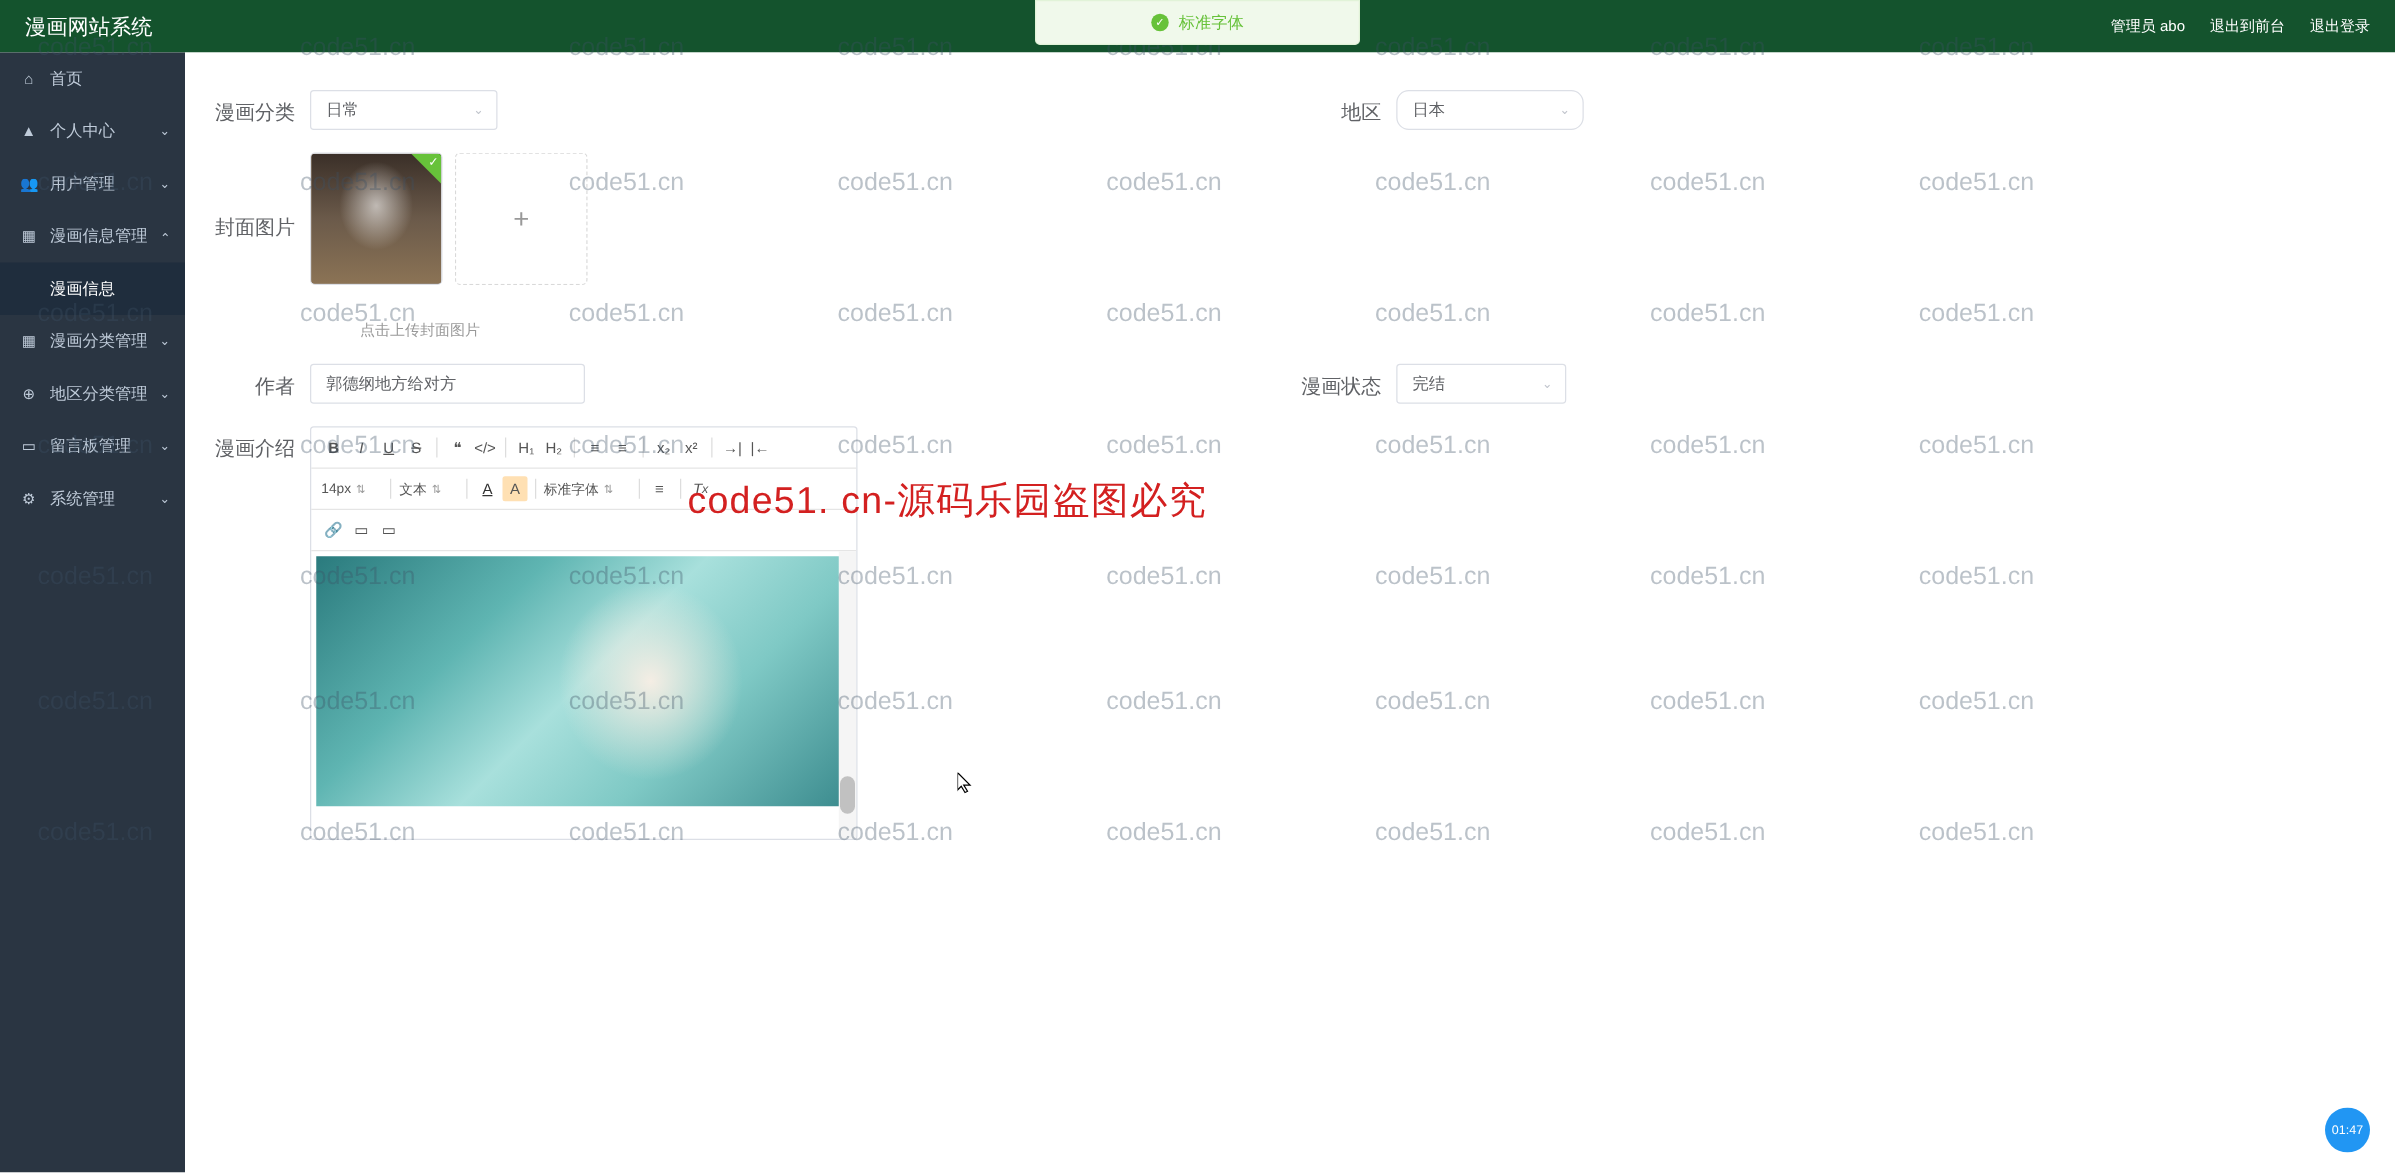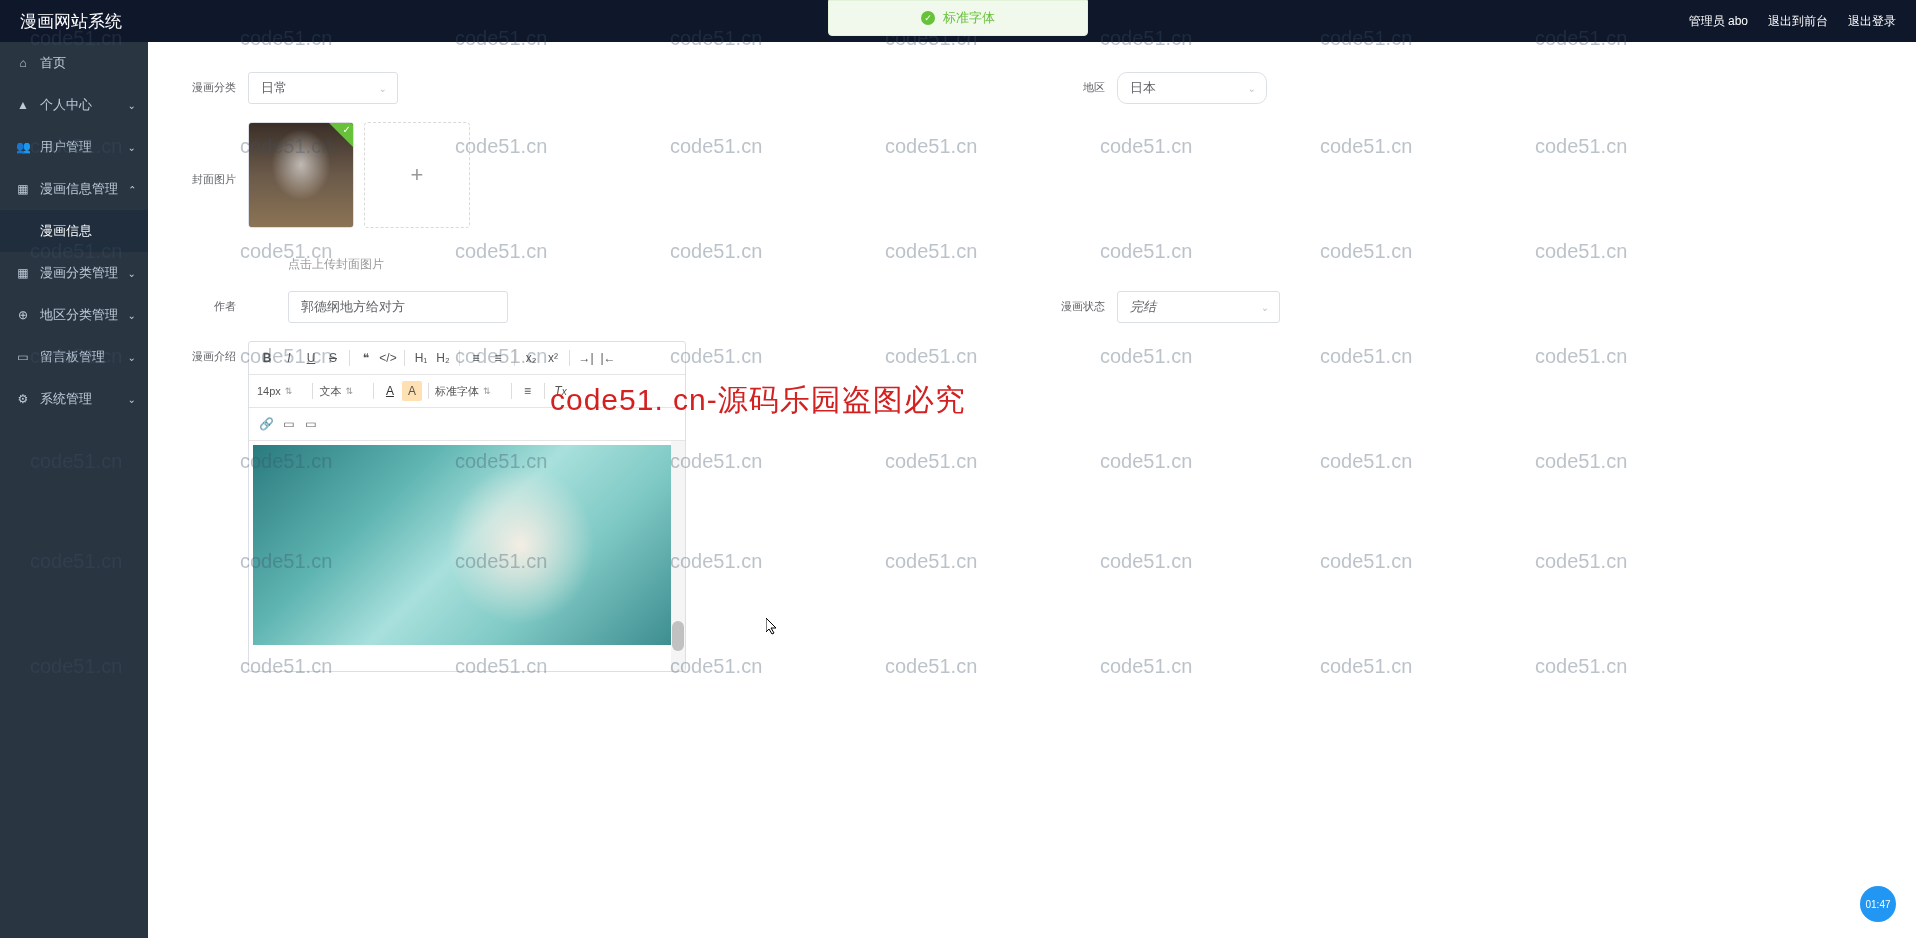--- a/index.html
+++ b/index.html
@@ -5,7 +5,7 @@
 * { margin: 0; padding: 0; box-sizing: border-box; }
 body { font-family: -apple-system, "Helvetica Neue", Arial, sans-serif; font-size: 13px; color: #606266; background: #fff; overflow: hidden; }
 
-.header { height: 42px; background: #0f172a; display: flex; align-items: center; padding: 0 20px; justify-content: space-between; }
+.header { height: 42px; background: #14532d; display: flex; align-items: center; padding: 0 20px; justify-content: space-between; }
 .header-title { color: #fff; font-size: 17px; font-weight: 500; }
 .header-right { display: flex; gap: 20px; justify-content: flex-end; }
 .header-link { color: #fff; font-size: 12px; cursor: pointer; }

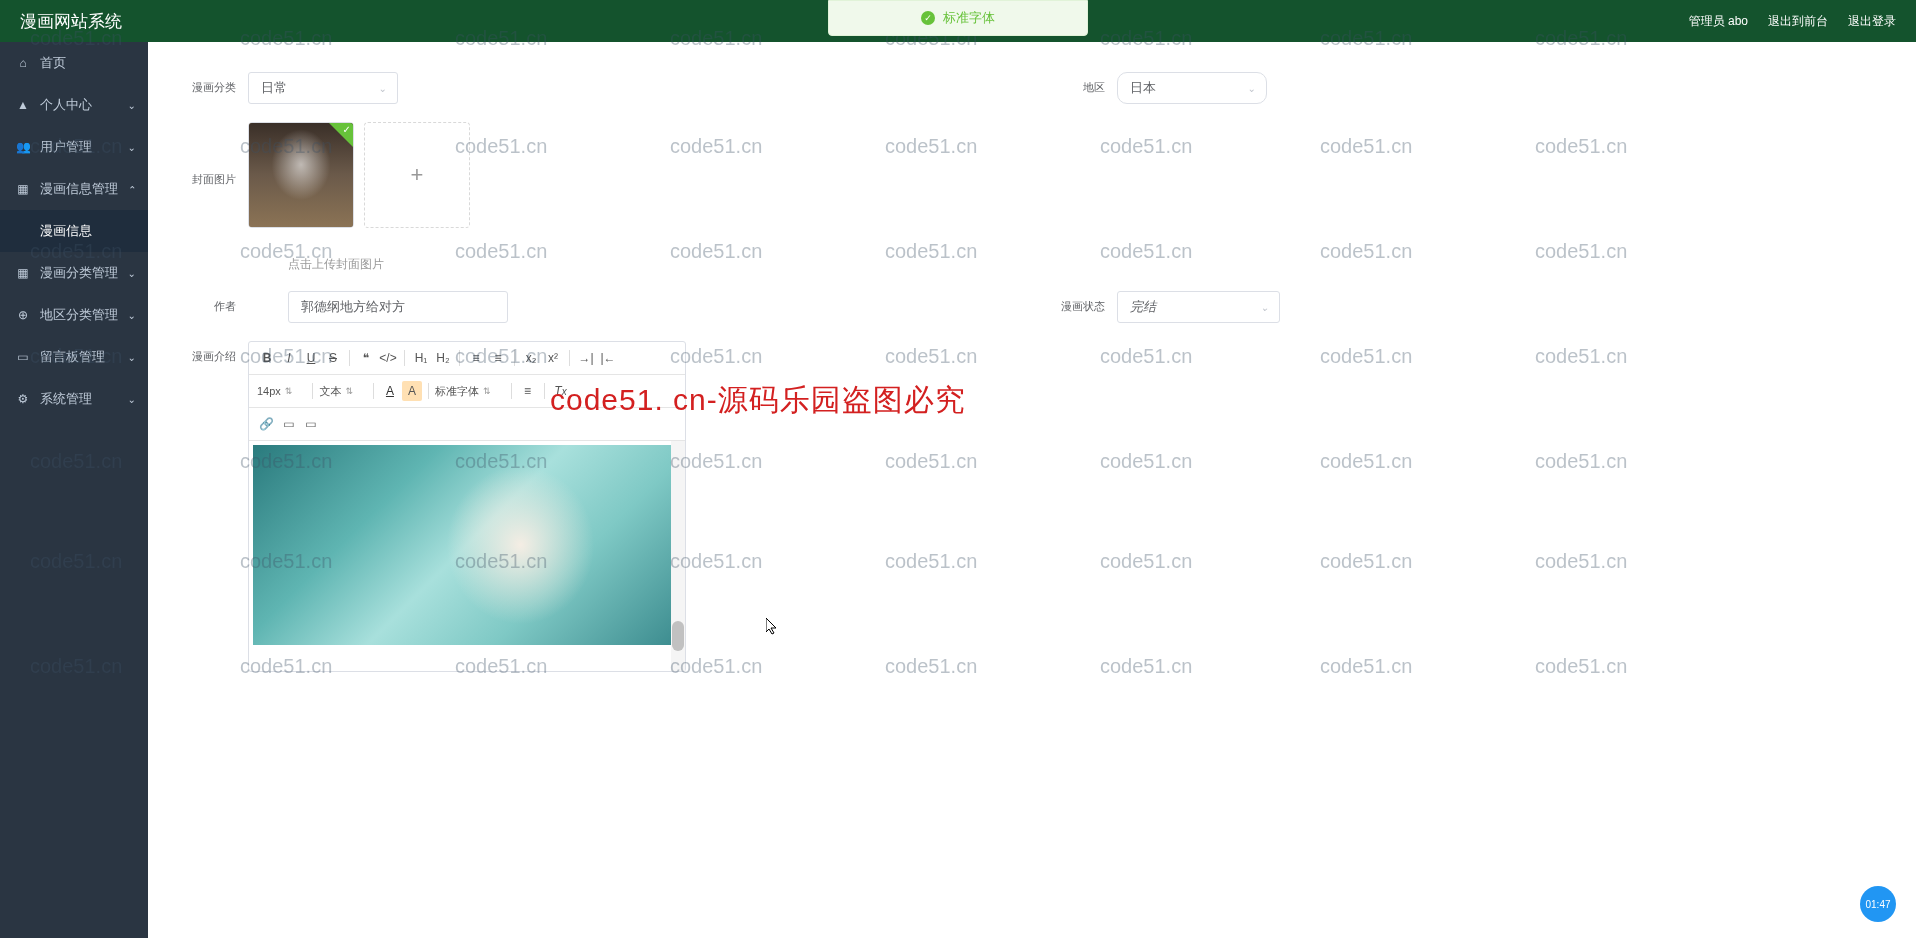--- a/index.html
+++ b/index.html
@@ -26,7 +26,7 @@
 
 .form-row { display: flex; margin-bottom: 18px; align-items: flex-start; }
 .form-col { display: flex; align-items: flex-start; }
-.form-label { width: 100px; text-align: right; padding-right: 12px; padding-top: 8px; color: #606266; font-size: 11px; }
+.form-label { width: 100px; text-align: right; padding-right: 12px; padding-top: 8px; color: #606266; font-size: 16px; }
 .form-control { flex: 1; }
 
 .select { width: 220px; height: 32px; border: 1px solid #dcdfe6; border-radius: 3px; padding: 0 30px 0 12px; background: #fff; cursor: pointer; position: relative; display: flex; align-items: center; font-size: 13px; color: #606266; }

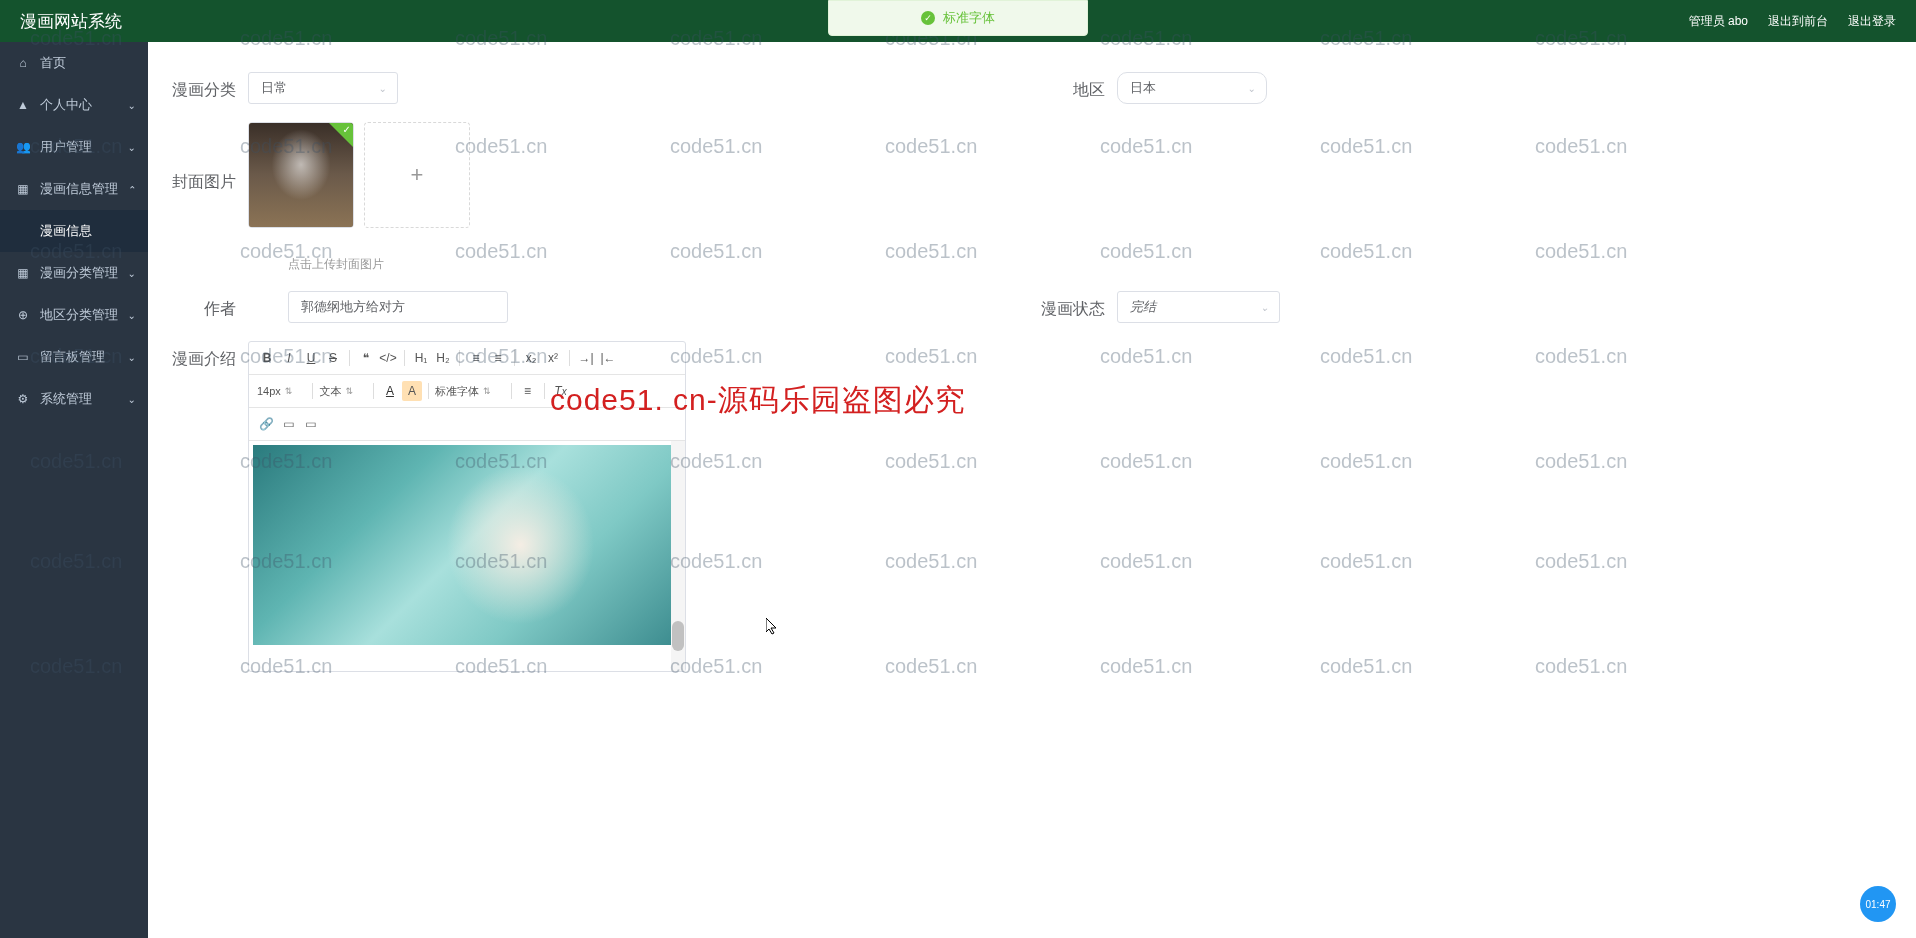--- a/index.html
+++ b/index.html
@@ -165,7 +165,7 @@
       </div>
 
       <div class="form-row">
-        <div class="form-col" style="flex:1;gap:40px;">
+        <div class="form-col" style="flex:1;">
           <div class="form-label">作者</div>
           <input class="input" value="郭德纲地方给对方" style="">
         </div>

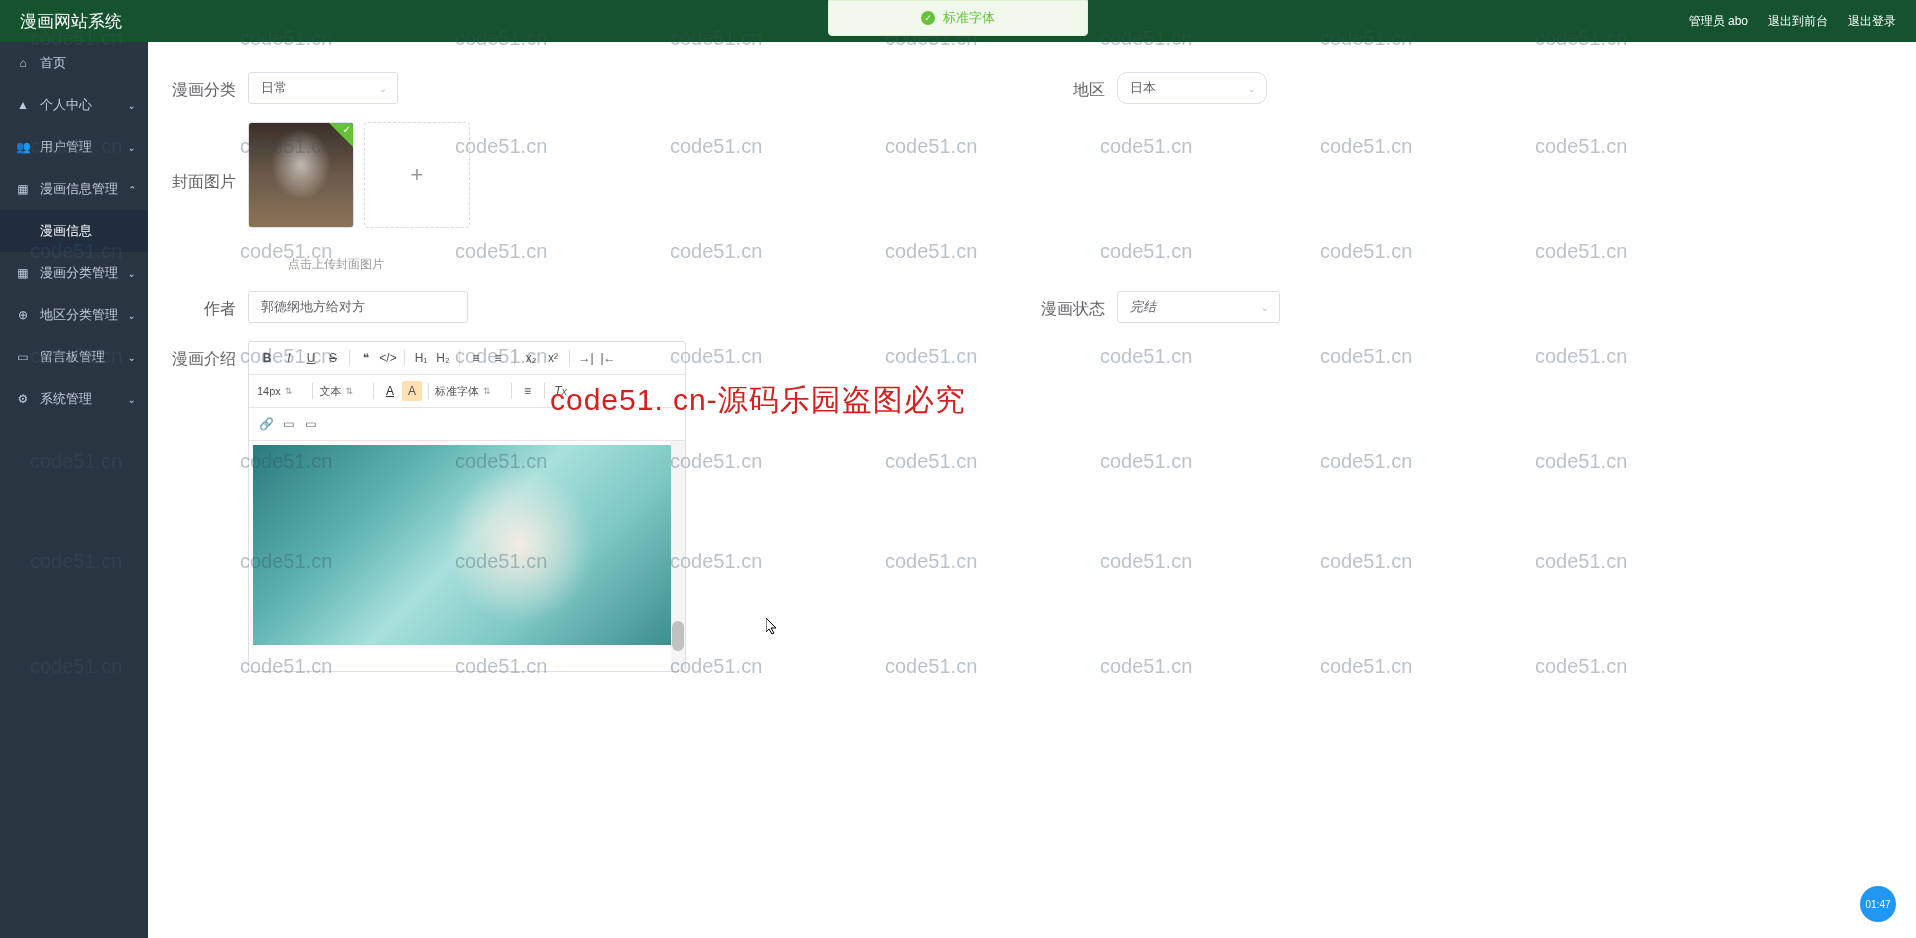--- a/index.html
+++ b/index.html
@@ -171,7 +171,7 @@
         </div>
         <div class="form-col" style="flex:1;">
           <div class="form-label">漫画状态</div>
-          <div class="select" style="width:163px;font-style:italic;">
+          <div class="select" style="width:136px;">
             <span>完结</span>
             <span class="select-arrow">⌄</span>
           </div>

